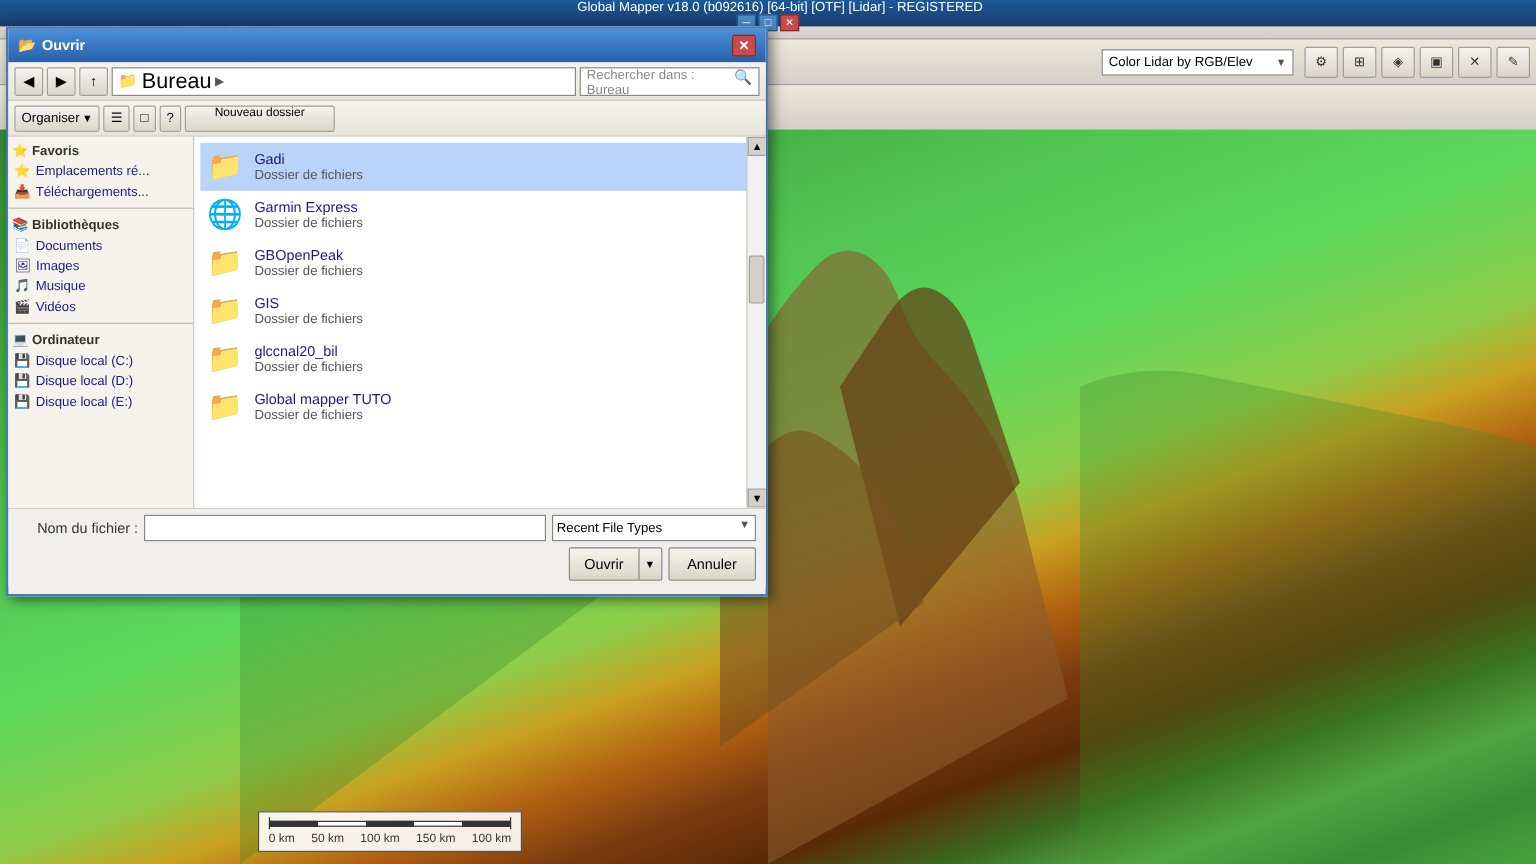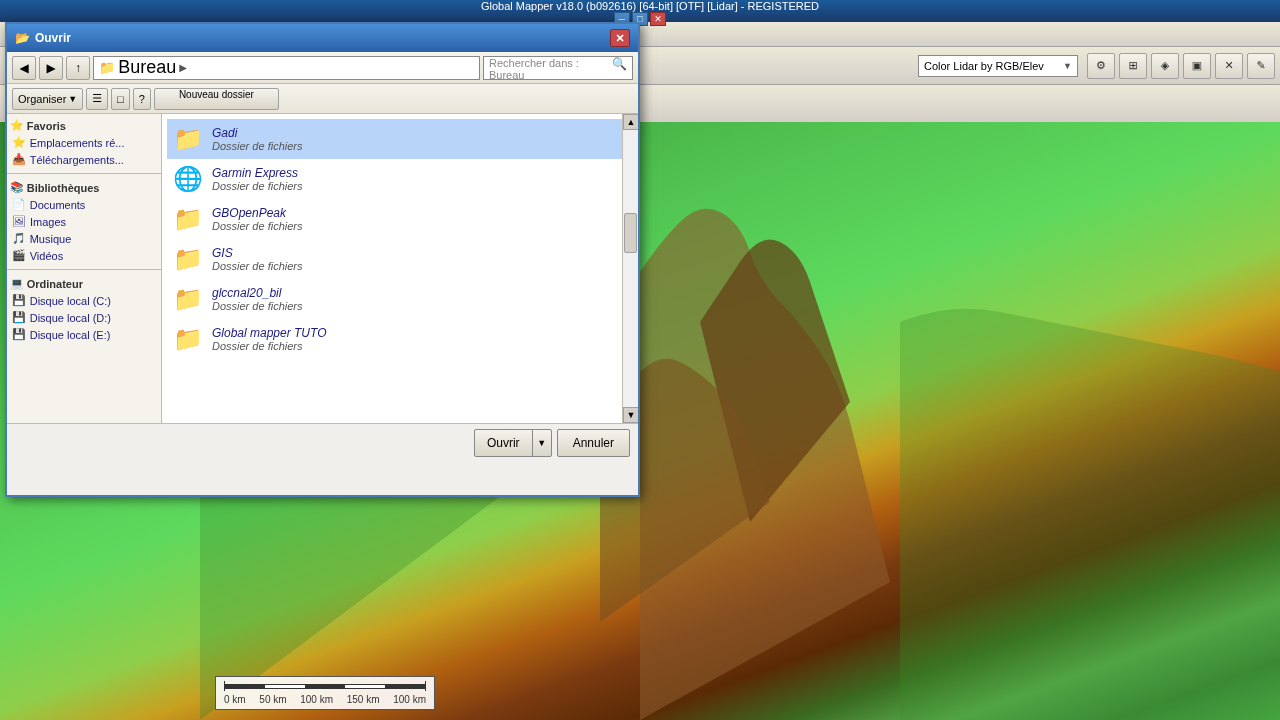--- a/index.html
+++ b/index.html
@@ -34,7 +34,7 @@
     
     .gm-toolbar {
       position: absolute;
-      top: 22px; left: 0; width: 1280px; height: 100px;
+      top: 8px; left: 0; width: 1280px; height: 100px;
       background: #d4d0c8;
       z-index: 50;
     }

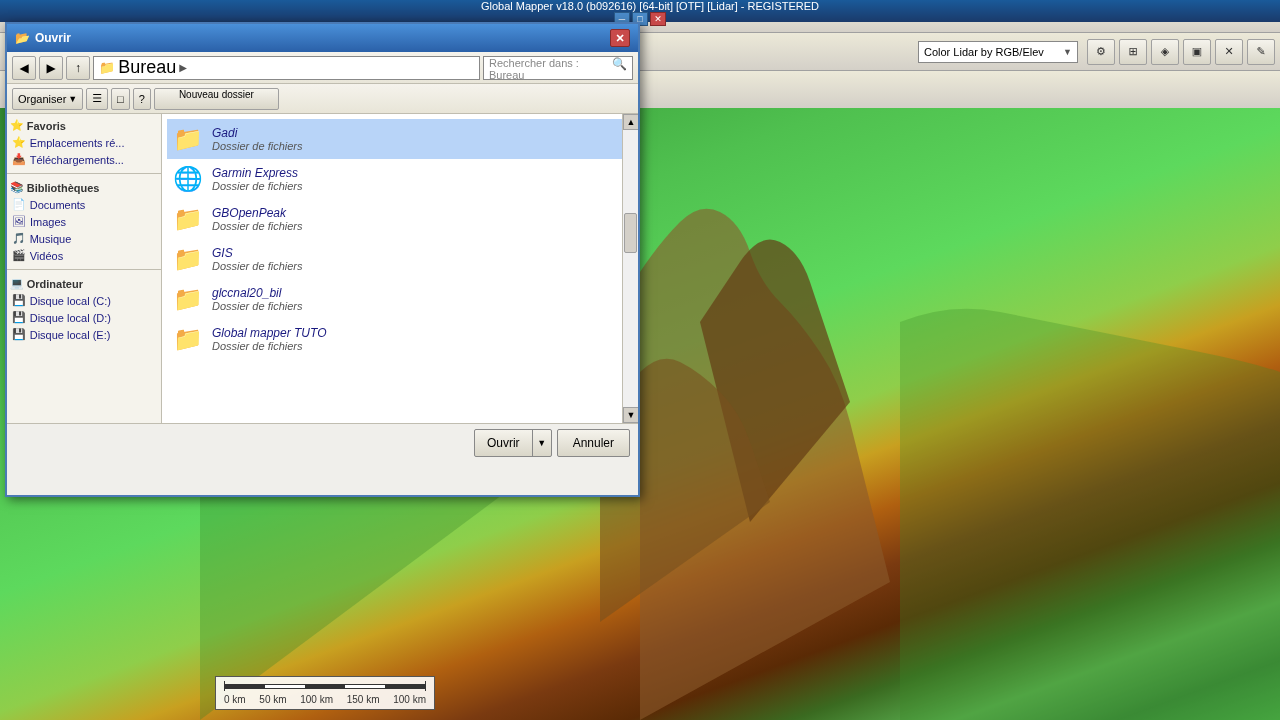--- a/index.html
+++ b/index.html
@@ -197,7 +197,7 @@
       display: flex; align-items: center; justify-content: center;
       font-size: 24px;
     }
-    .file-info { display: flex; flex-direction: column; font-style: italic; }
+    .file-info { display: flex; flex-direction: column; }
     .file-name { font-size: 12px; color: #1a1a80; }
     .file-type { font-size: 11px; color: #555; }
 

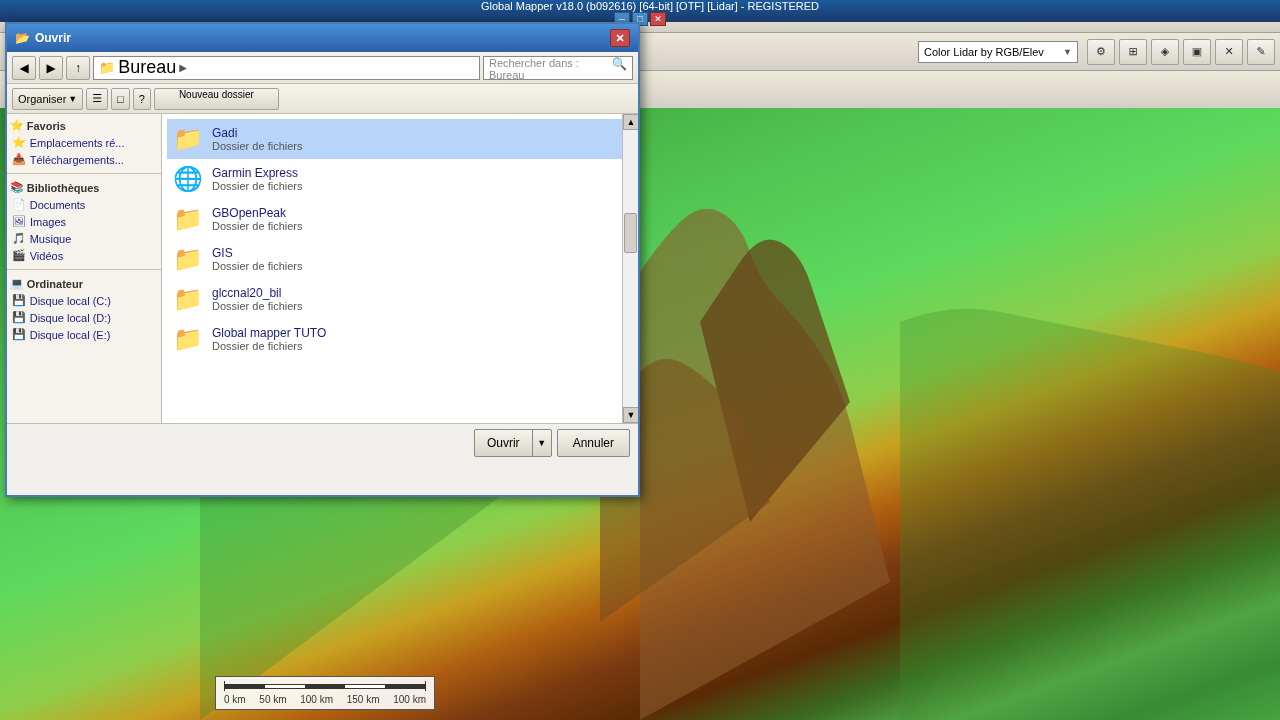--- a/index.html
+++ b/index.html
@@ -552,6 +552,13 @@
 
     <div class="dialog-bottom">
 
+      <div class="dialog-filename-row">
+        <span class="filename-label">Nom du fichier :</span>
+        <input class="filename-input" type="text" value="" style="">
+        <div class="filetype-wrapper">
+          <select class="filetype-select"><option>Recent File Types</option></select>
+        </div>
+      </div>
 
       <div class="dialog-buttons-row">
         <div class="btn-open">

